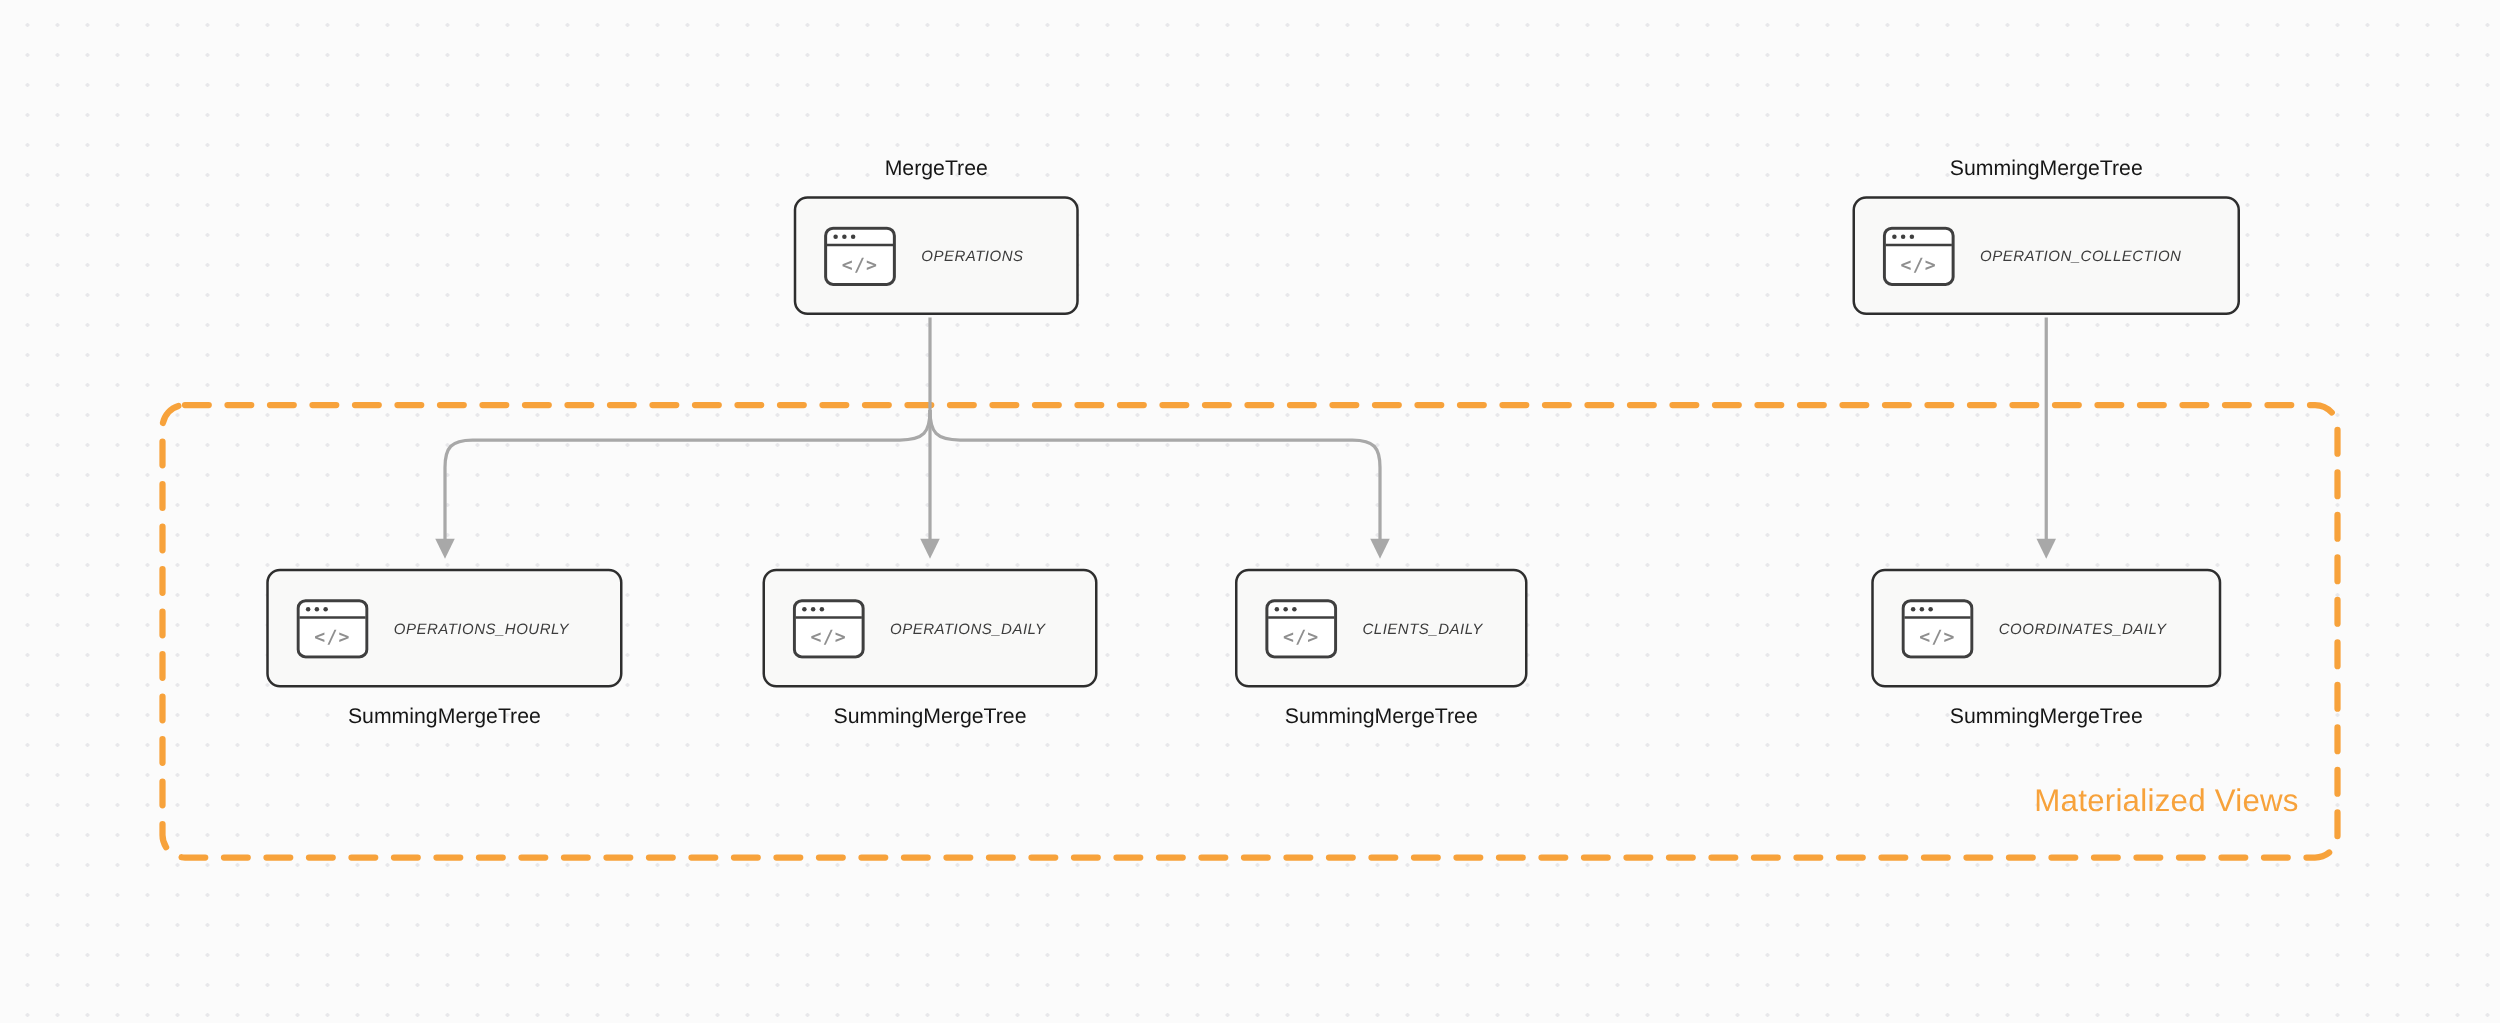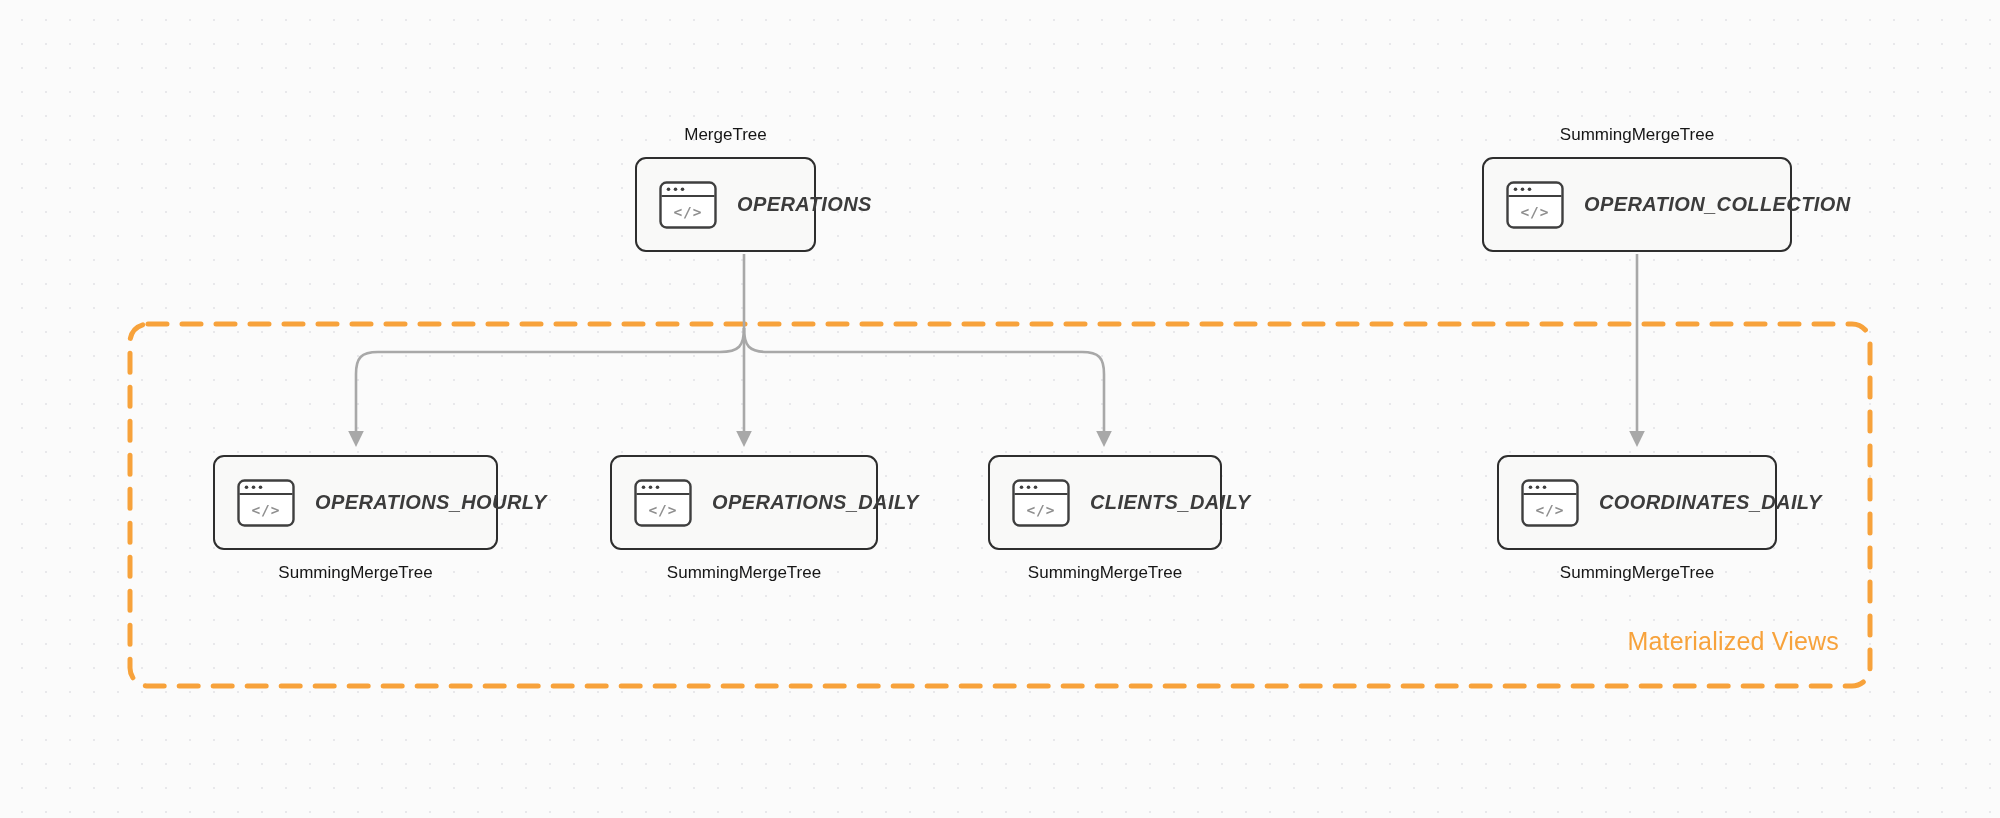--- a/index.html
+++ b/index.html
@@ -122,7 +122,7 @@
 
   <span class="group-label">Materialized Views</span>
 
-  <div class="node-group" style="left:635px;top:157px;width:181px;">
+  <div class="node-group" style="left:635px;top:157px;width:228px;">
     <div class="engine-label above">MergeTree</div>
     <div class="node">
       <svg class="code-window-icon" width="58" height="48" viewBox="0 0 58 48">

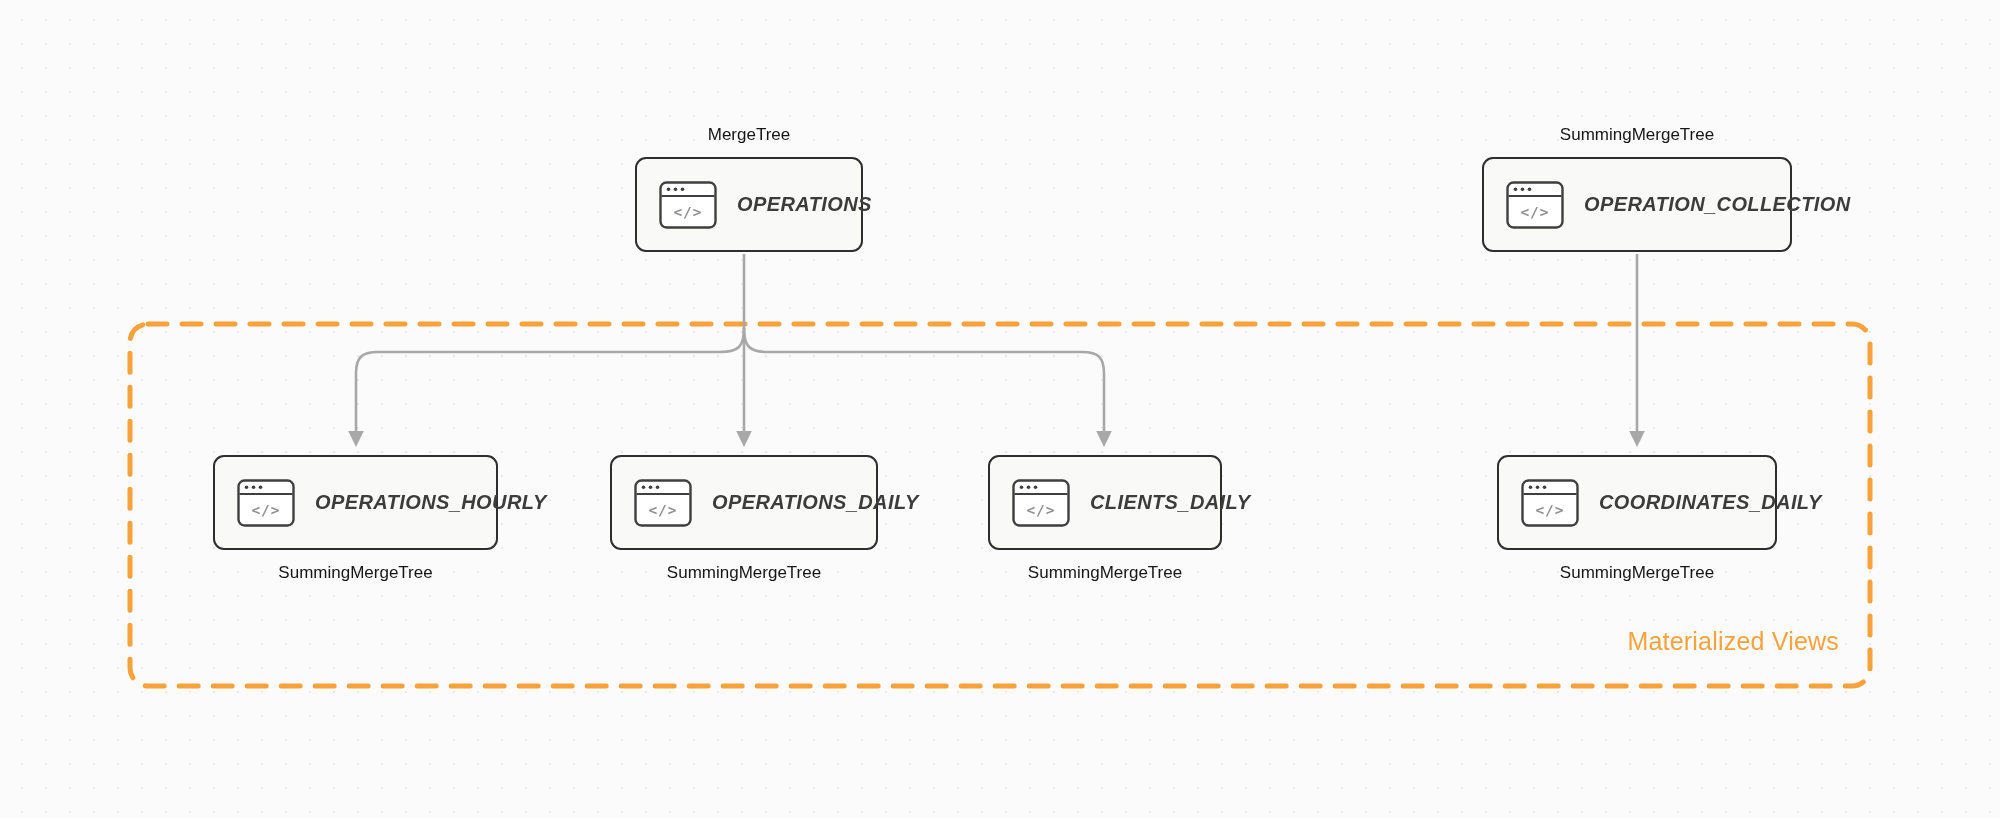--- a/index.html
+++ b/index.html
@@ -69,8 +69,8 @@
   }
   .node-title{
     font-style:italic;
-    font-size:20px;
-    font-weight:700;
+    font-size:12px;
+    font-weight:400;
     letter-spacing:0.4px;
     color:var(--node_title_text);
     white-space:nowrap;

